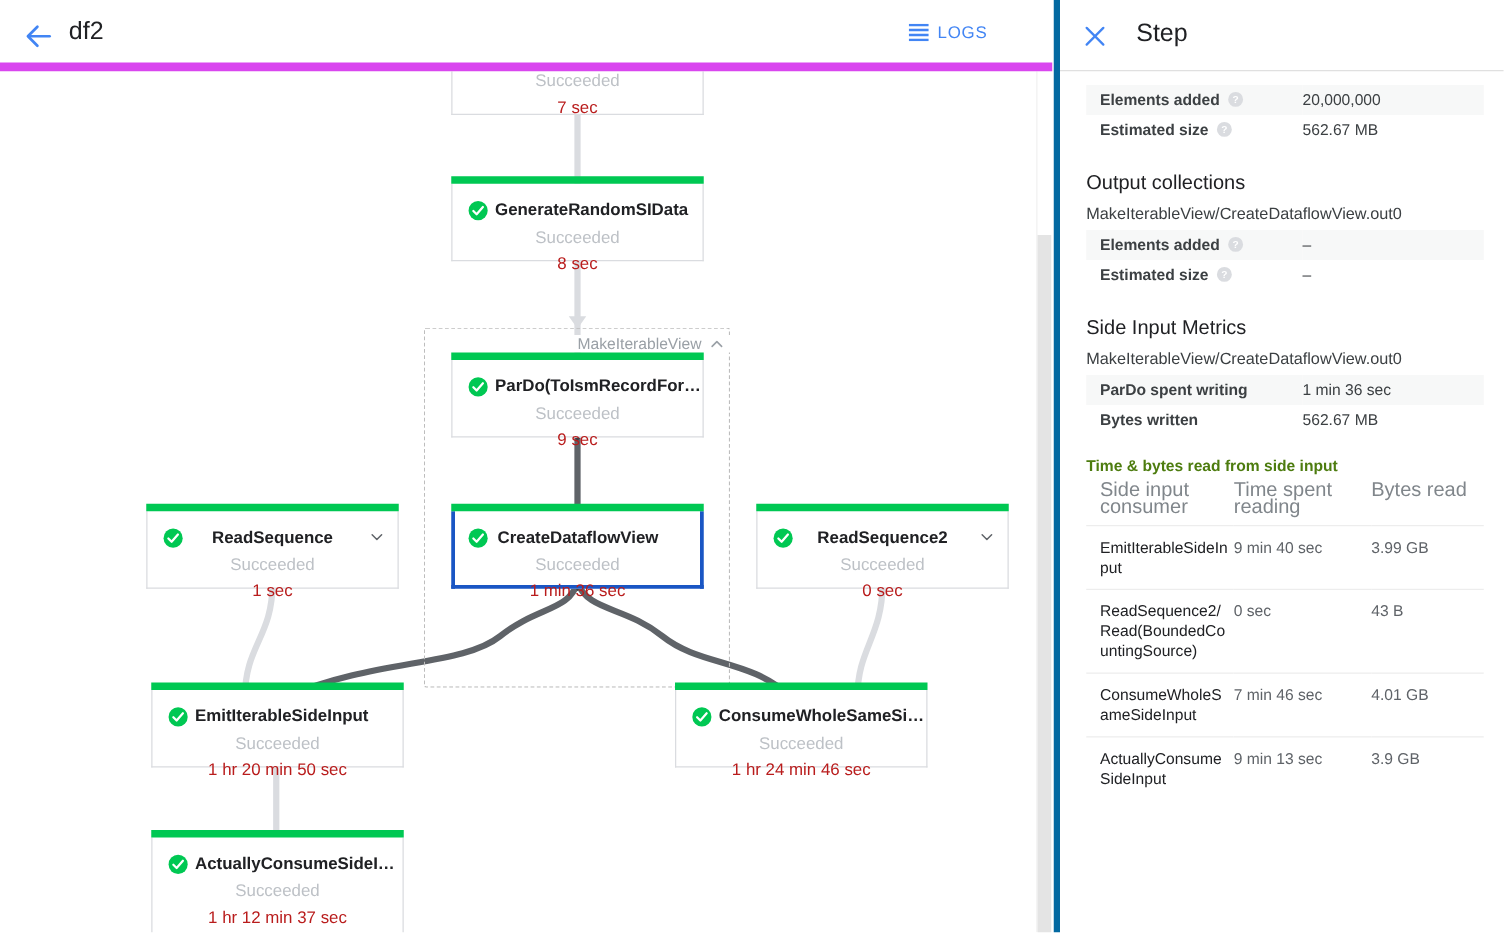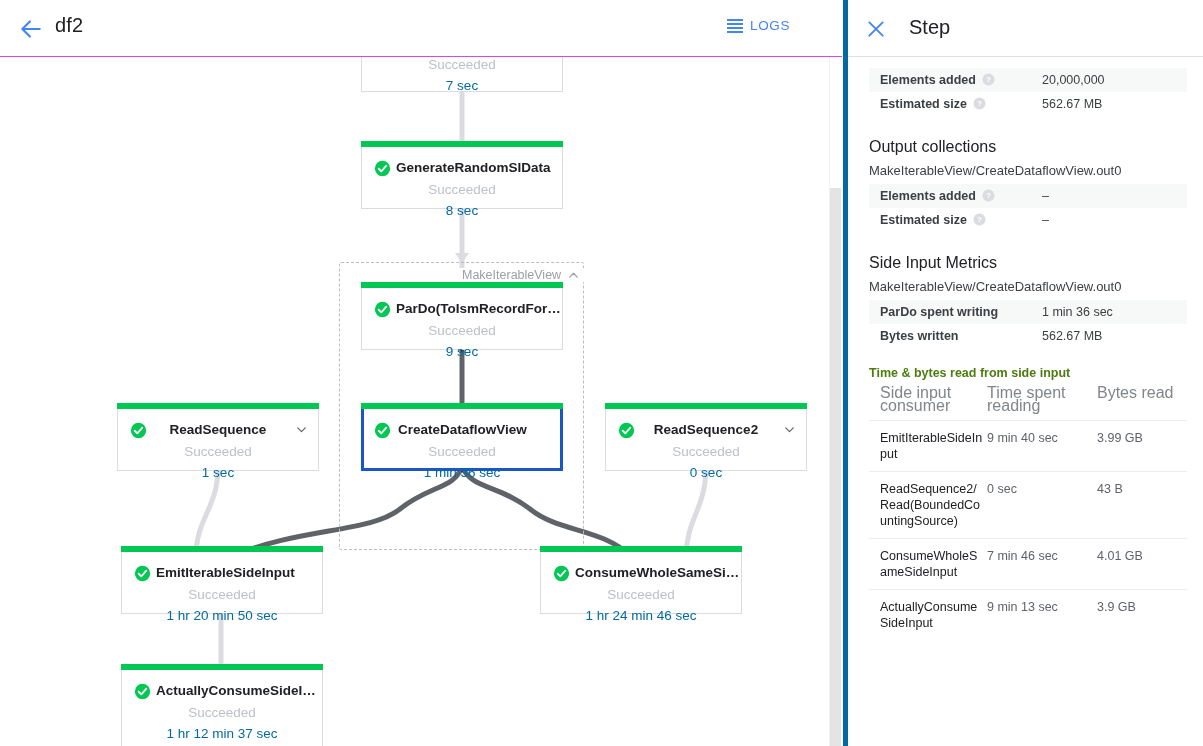--- a/index.html
+++ b/index.html
@@ -26,7 +26,7 @@
     position: absolute; left: 0; top: 0;
     width: 842px; height: 57px;
     background: #fff;
-    border-bottom: 1px solid #d946ef;
+    border-bottom: 7px solid #d946ef;
     z-index: 20;
   }
   .back-arrow {

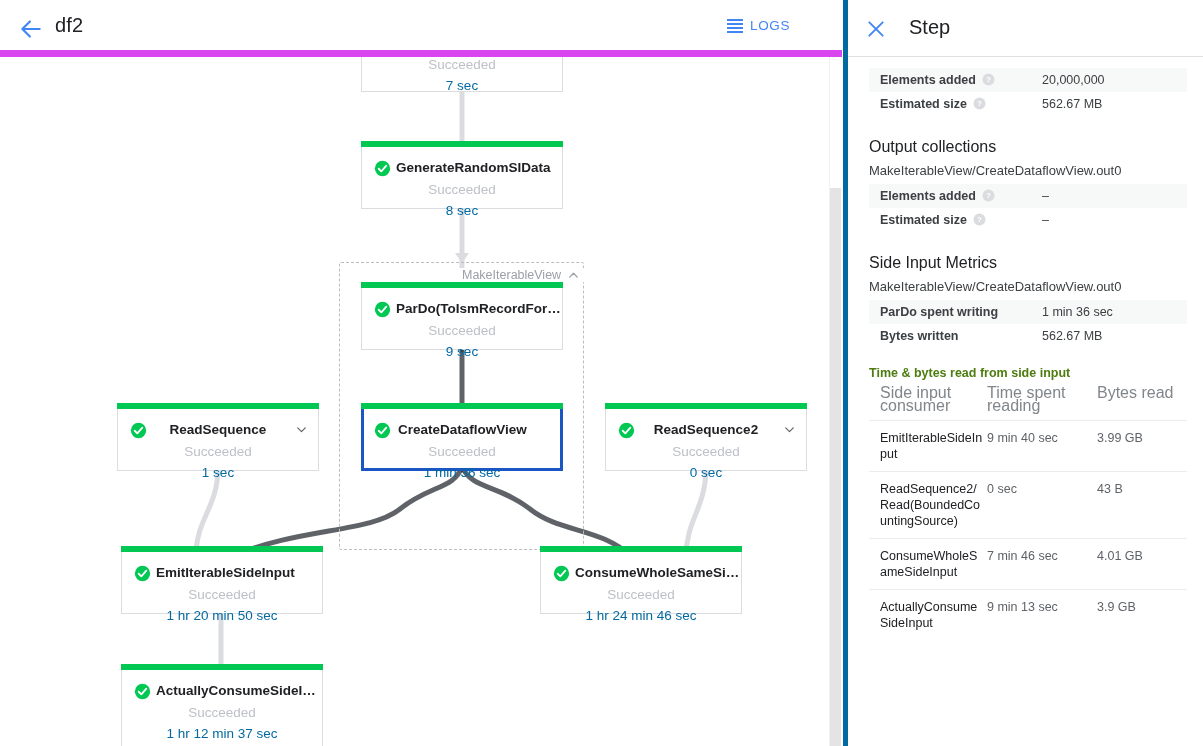--- a/index.html
+++ b/index.html
@@ -119,7 +119,7 @@
   .node-time {
     position: absolute; left: 0; right: 0; top: 56px;
     text-align: center;
-    font-size: 13.5px; color: #0369a1;
+    font-size: 13.5px; color: #b91c1c;
   }
   .node-caret {
     position: absolute; right: 10px; top: 14px;

